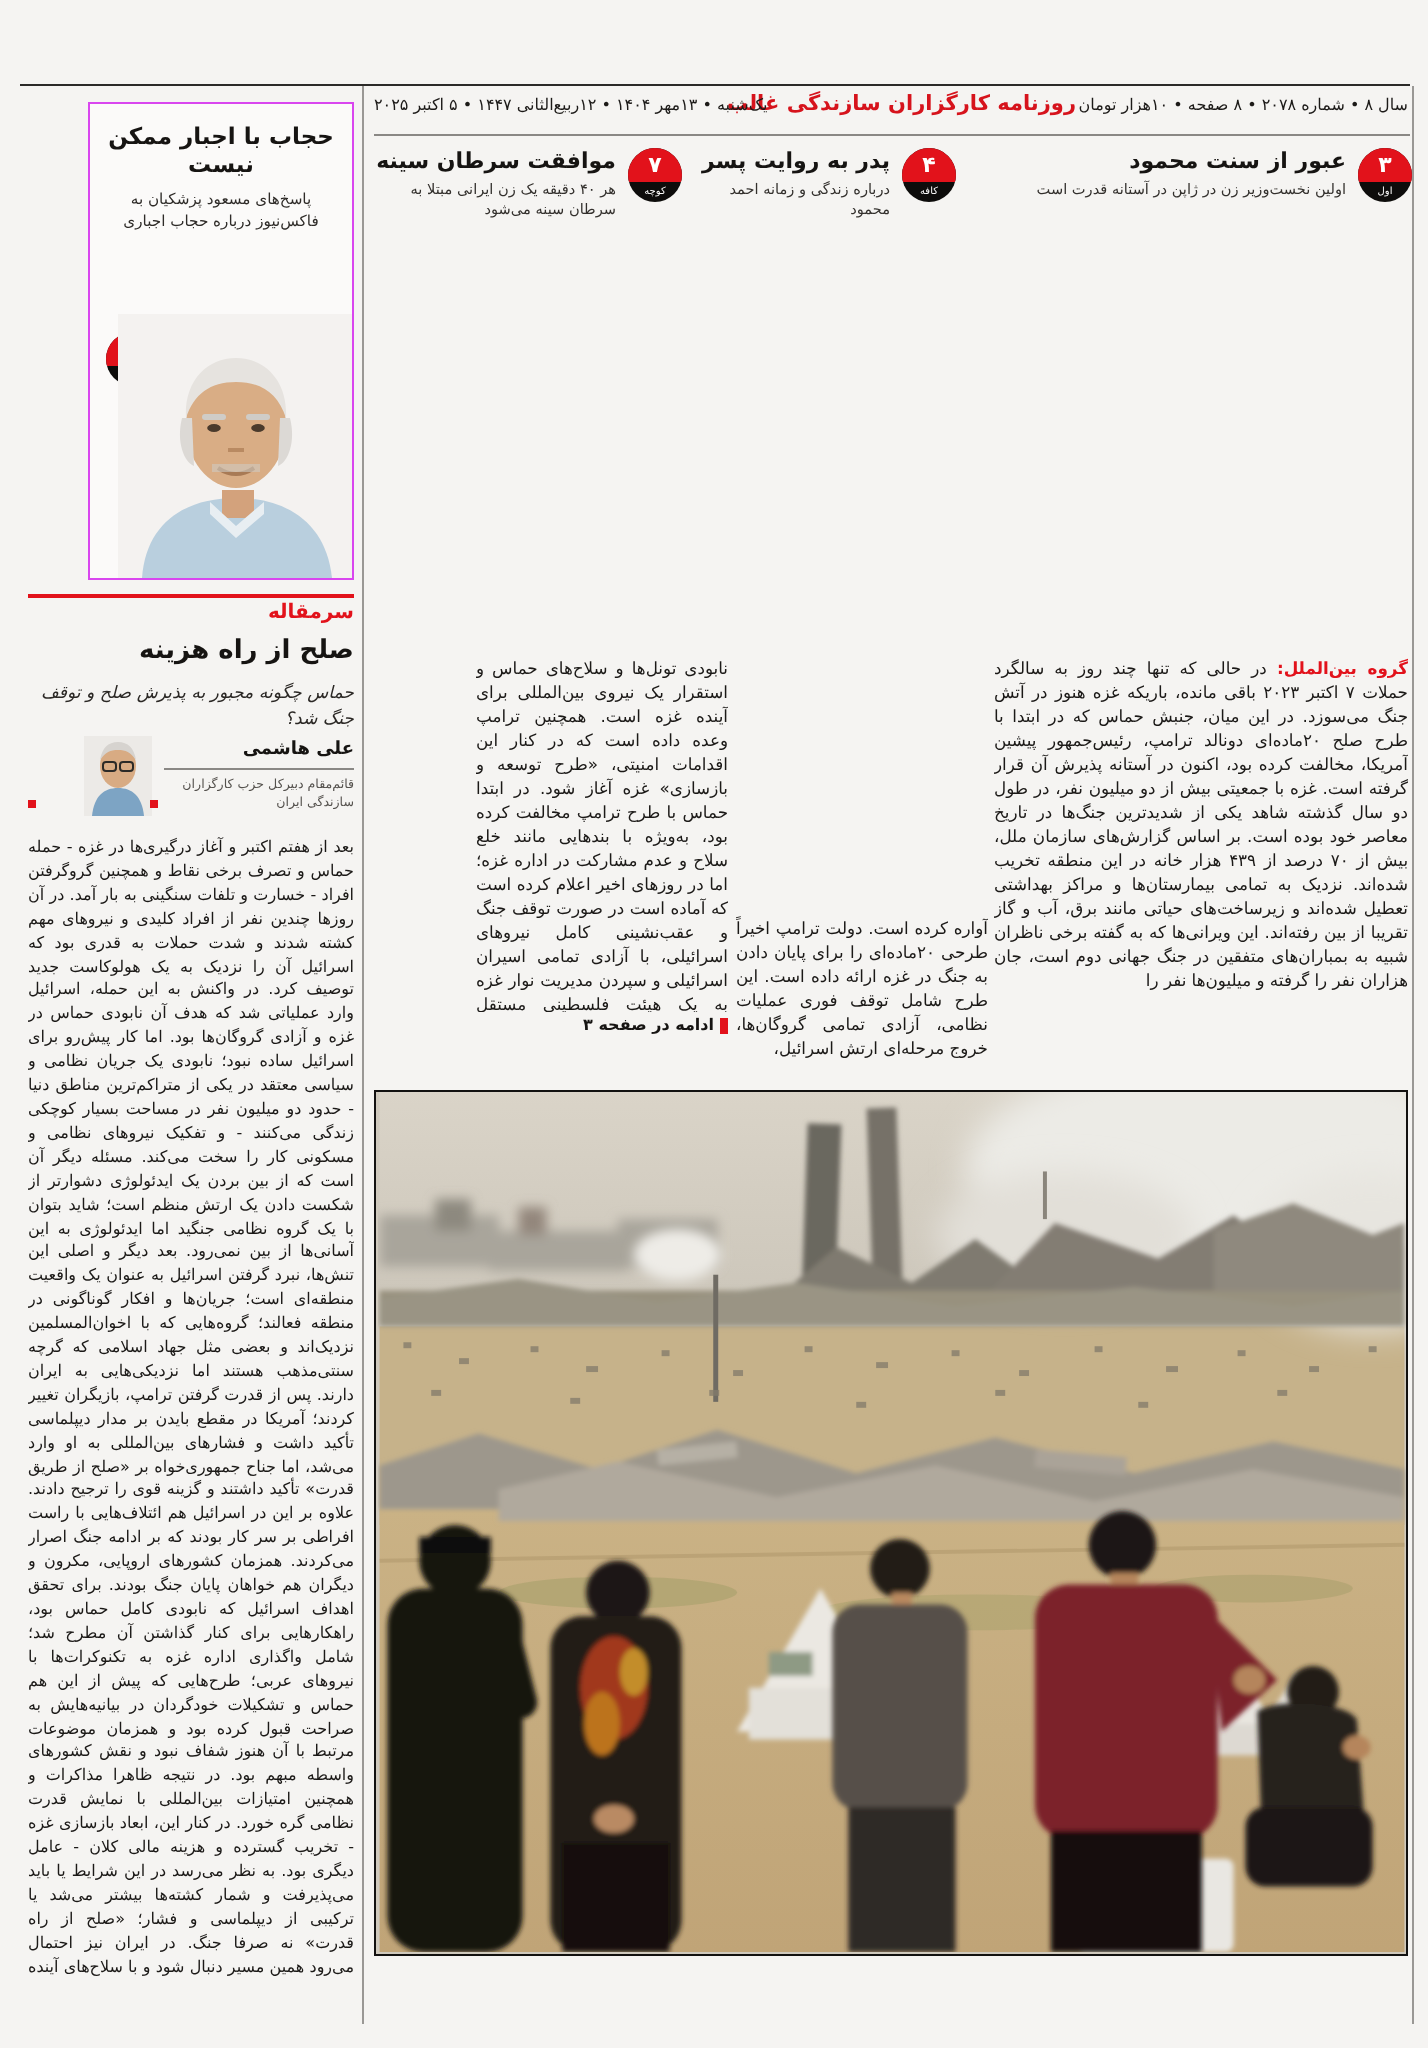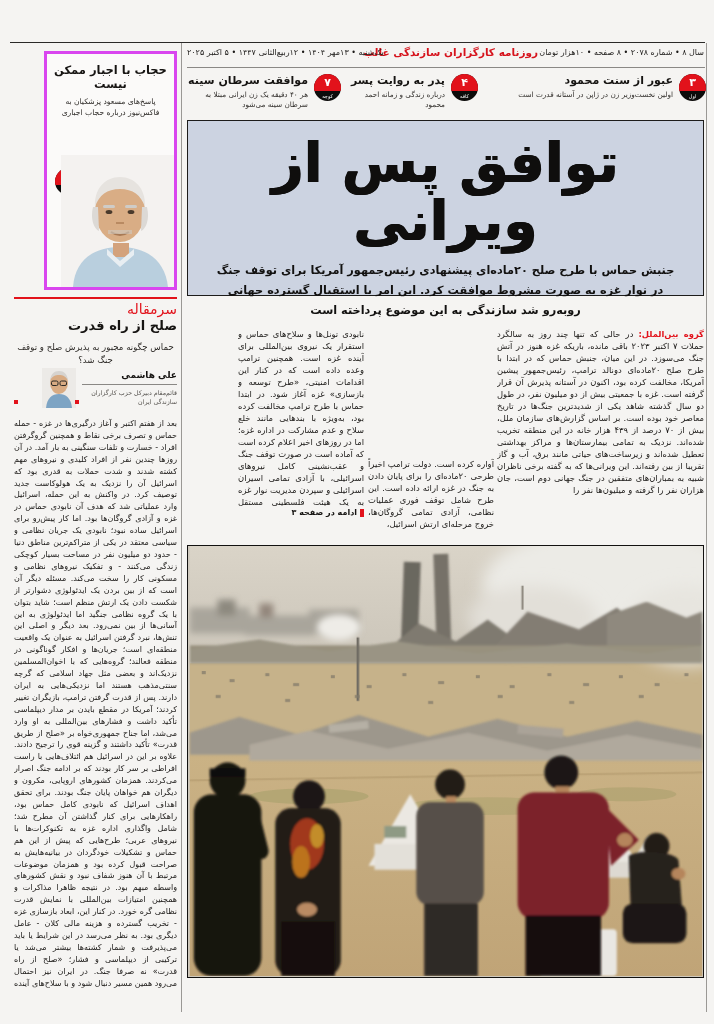--- a/index.html
+++ b/index.html
@@ -26,7 +26,7 @@
   .teaser .t-title{font-size:11px;font-weight:bold;line-height:1.2;}
   .teaser .t-sub{font-size:7.3px;color:#33302d;margin-top:3px;line-height:1.35;}
   
-  .hijab-box{border:3px solid #d946ef;background:#fbfaf9;overflow:hidden;}
+  .hijab-box{border:1px solid #d946ef;background:#fbfaf9;overflow:hidden;}
   .hijab-title{font-size:11.5px;font-weight:bold;text-align:center;margin-top:9px;}
   .hijab-sub{font-size:7.6px;text-align:center;color:#2e2b28;margin-top:5px;line-height:1.5;padding:0 6px;}
   .kicker-rule{background:#e2121b;height:2.2px;}

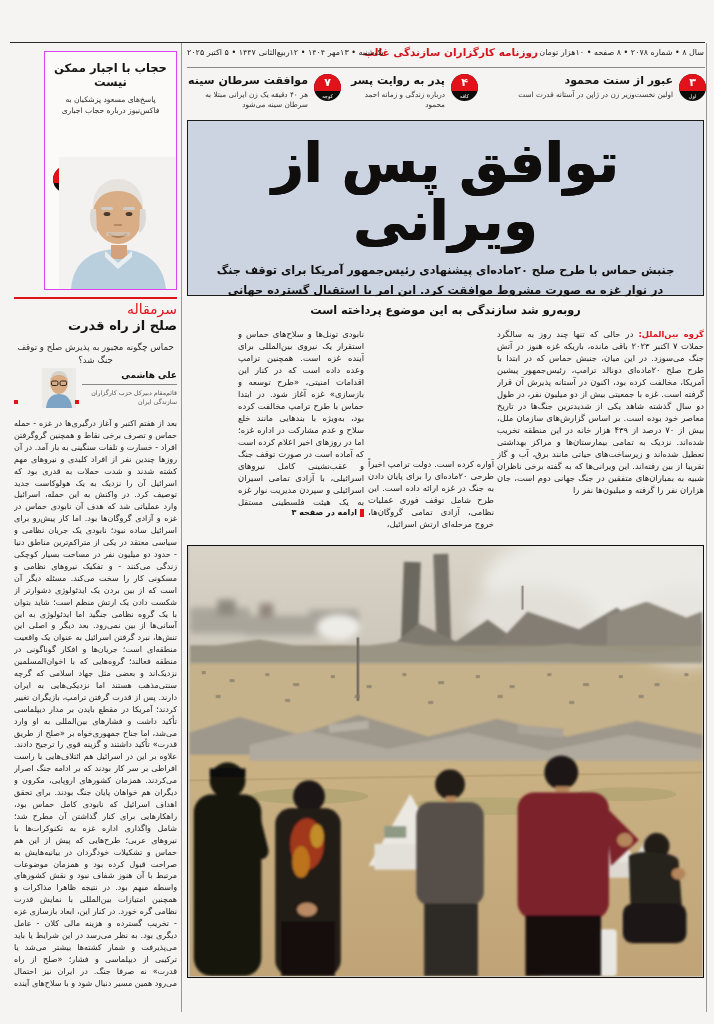--- a/index.html
+++ b/index.html
@@ -143,10 +143,6 @@
 
   <div class="abs ed-body" style="left:14px;width:163px;top:418px;height:572px;">بعد از هفتم اکتبر و آغاز درگیری‌ها در غزه - حمله حماس و تصرف برخی نقاط و همچنین گروگرفتن افراد - خسارت و تلفات سنگینی به بار آمد. در آن روزها چندین نفر از افراد کلیدی و نیروهای مهم کشته شدند و شدت حملات به قدری بود که اسرائیل آن را نزدیک به یک هولوکاست جدید توصیف کرد. در واکنش به این حمله، اسرائیل وارد عملیاتی شد که هدف آن نابودی حماس در غزه و آزادی گروگان‌ها بود. اما کار پیش‌رو برای اسرائیل ساده نبود؛ نابودی یک جریان نظامی و سیاسی معتقد در یکی از متراکم‌ترین مناطق دنیا - حدود دو میلیون نفر در مساحت بسیار کوچکی زندگی می‌کنند - و تفکیک نیروهای نظامی و مسکونی کار را سخت می‌کند. مسئله دیگر آن است که از بین بردن یک ایدئولوژی دشوارتر از شکست دادن یک ارتش منظم است؛ شاید بتوان با یک گروه نظامی جنگید اما ایدئولوژی به این آسانی‌ها از بین نمی‌رود. بعد دیگر و اصلی این تنش‌ها، نبرد گرفتن اسرائیل به عنوان یک واقعیت منطقه‌ای است؛ جریان‌ها و افکار گوناگونی در منطقه فعالند؛ گروه‌هایی که با اخوان‌المسلمین نزدیک‌اند و بعضی مثل جهاد اسلامی که گرچه سنتی‌مذهب هستند اما نزدیکی‌هایی به ایران دارند. پس از قدرت گرفتن ترامپ، بازیگران تغییر کردند؛ آمریکا در مقطع بایدن بر مدار دیپلماسی تأکید داشت و فشارهای بین‌المللی به او وارد می‌شد، اما جناح جمهوری‌خواه بر «صلح از طریق قدرت» تأکید داشتند و گزینه قوی را ترجیح دادند. علاوه بر این در اسرائیل هم ائتلاف‌هایی با راست افراطی بر سر کار بودند که بر ادامه جنگ اصرار می‌کردند. همزمان کشورهای اروپایی، مکرون و دیگران هم خواهان پایان جنگ بودند. برای تحقق اهداف اسرائیل که نابودی کامل حماس بود، راهکارهایی برای کنار گذاشتن آن مطرح شد؛ شامل واگذاری اداره غزه به تکنوکرات‌ها با نیروهای عربی؛ طرح‌هایی که پیش از این هم حماس و تشکیلات خودگردان در بیانیه‌هایش به صراحت قبول کرده بود و همزمان موضوعات مرتبط با آن هنوز شفاف نبود و نقش کشورهای واسطه مبهم بود. در نتیجه ظاهرا مذاکرات و همچنین امتیازات بین‌المللی با نمایش قدرت نظامی گره خورد. در کنار این، ابعاد بازسازی غزه - تخریب گسترده و هزینه مالی کلان - عامل دیگری بود. به نظر می‌رسد در این شرایط یا باید می‌پذیرفت و شمار کشته‌ها بیشتر می‌شد یا ترکیبی از دیپلماسی و فشار؛ «صلح از راه قدرت» نه صرفا جنگ. در ایران نیز احتمال می‌رود همین مسیر دنبال شود و با سلاح‌های آینده باید منتظر باشیم که البته پاسخ آنها هنوز روشن نیست. اکنون سیاست غالب، ترکیبی از دیپلماسی از موضع قدرت بوده است.</div>
 
-  <div class="abs headline-box" style="left:187px;top:120px;width:517px;height:176px;">
-    <div class="headline">توافق پس از ویرانی</div>
-    <div class="deck">جنبش حماس با طرح صلح ۲۰ماده‌ای پیشنهادی رئیس‌جمهور آمریکا برای توقف جنگ در نوار غزه به صورت مشروط موافقت کرد. این امر با استقبال گسترده جهانی روبه‌رو شد سازندگی به این موضوع پرداخته است</div>
-  </div>
 
   <div class="abs col" style="left:497px;top:328px;width:207px;height:214px;">
     <span class="byline">گروه بین‌الملل:</span>

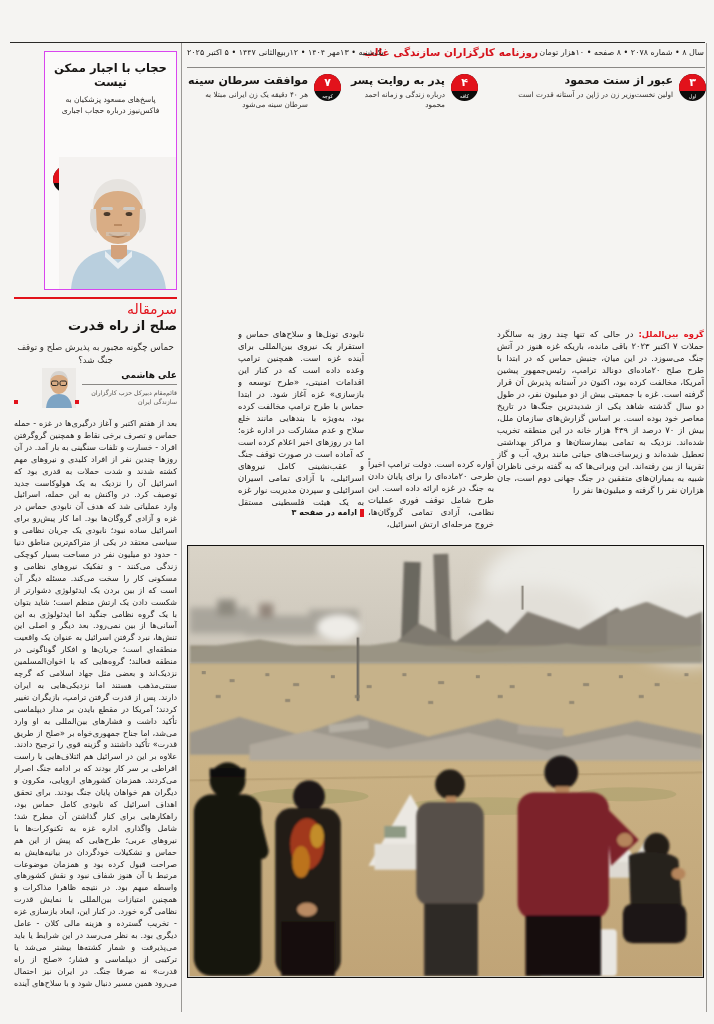--- a/index.html
+++ b/index.html
@@ -30,7 +30,7 @@
   .hijab-title{font-size:11.5px;font-weight:bold;text-align:center;margin-top:9px;}
   .hijab-sub{font-size:7.6px;text-align:center;color:#2e2b28;margin-top:5px;line-height:1.5;padding:0 6px;}
   .kicker-rule{background:#e2121b;height:2.2px;}
-  .kicker{color:#e2121b;font-size:14px;font-weight:normal;}
+  .kicker{color:#e2121b;font-size:10px;font-weight:bold;}
   .ed-title{font-size:13px;font-weight:bold;text-align:right;}
   .ed-sub{font-size:8.6px;text-align:center;color:#2b2825;line-height:1.55;margin-top:4px;}
   .author-name{font-size:9px;font-weight:bold;text-align:right;}

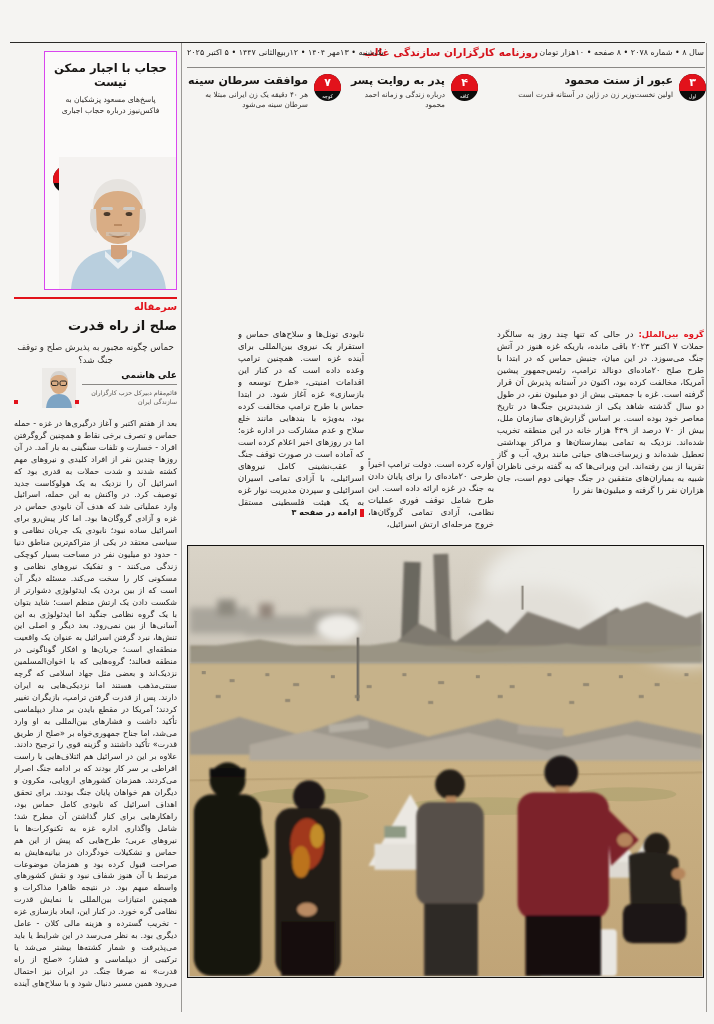--- a/index.html
+++ b/index.html
@@ -122,7 +122,7 @@
 
   <div class="abs kicker-rule" style="left:14px;width:163px;top:297px;"></div>
   <div class="abs kicker" style="left:14px;width:163px;top:301px;">سرمقاله</div>
-  <div class="abs ed-title" style="left:14px;width:163px;top:318px;">صلح از راه قدرت</div>
+  <div class="abs ed-title" style="left:14px;width:163px;top:318px;">صلح از راه هزینه</div>
   <div class="abs ed-sub" style="left:14px;width:163px;top:337px;">حماس چگونه مجبور به پذیرش صلح و توقف جنگ شد؟</div>
 
   <div class="abs" style="left:14px;width:163px;top:368px;height:44px;">

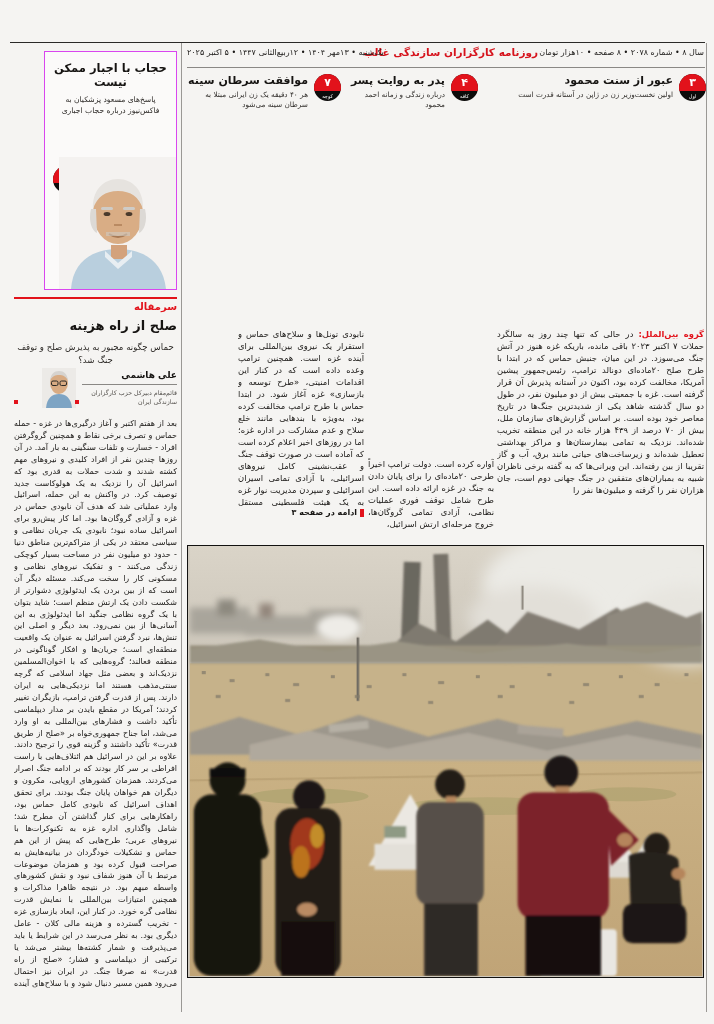--- a/index.html
+++ b/index.html
@@ -32,7 +32,7 @@
   .kicker-rule{background:#e2121b;height:2.2px;}
   .kicker{color:#e2121b;font-size:10px;font-weight:bold;}
   .ed-title{font-size:13px;font-weight:bold;text-align:right;}
-  .ed-sub{font-size:8.6px;text-align:center;color:#2b2825;line-height:1.55;margin-top:4px;}
+  .ed-sub{font-size:8.6px;text-align:right;color:#2b2825;line-height:1.55;margin-top:4px;font-style:italic;}
   .author-name{font-size:9px;font-weight:bold;text-align:right;}
   .author-role{font-size:6.3px;color:#55524e;text-align:right;line-height:1.5;}
   .red-sq{width:4px;height:4px;background:#e2121b;}

